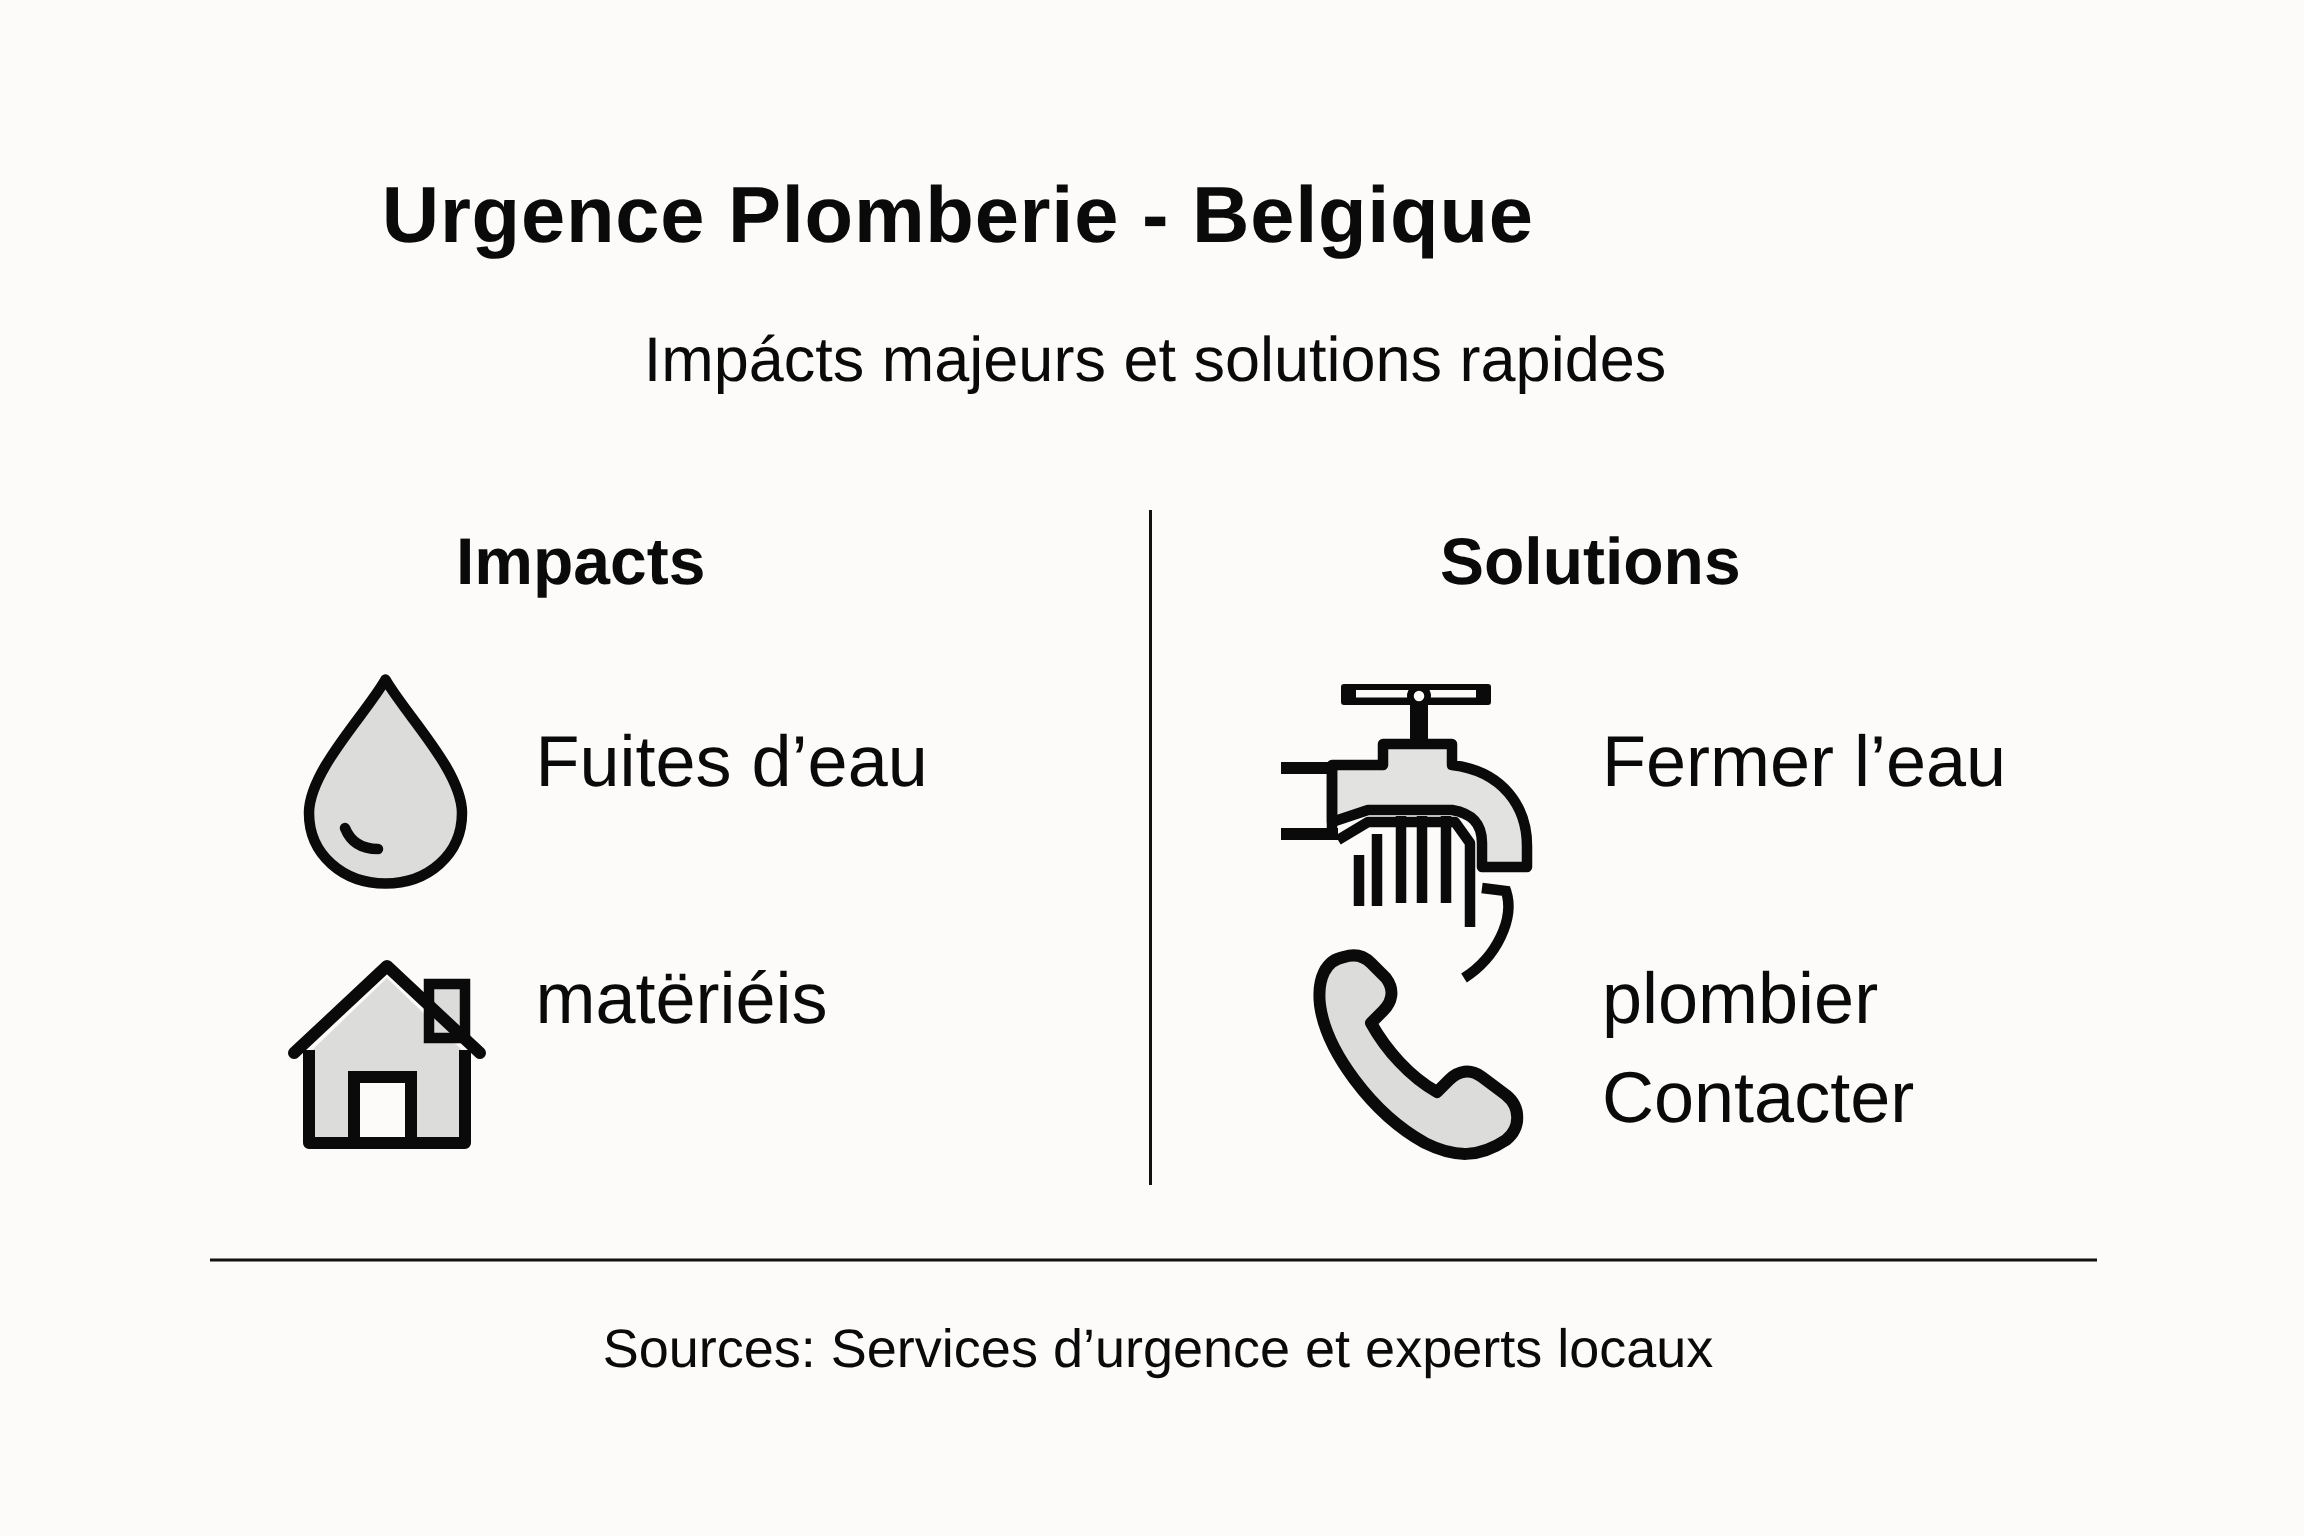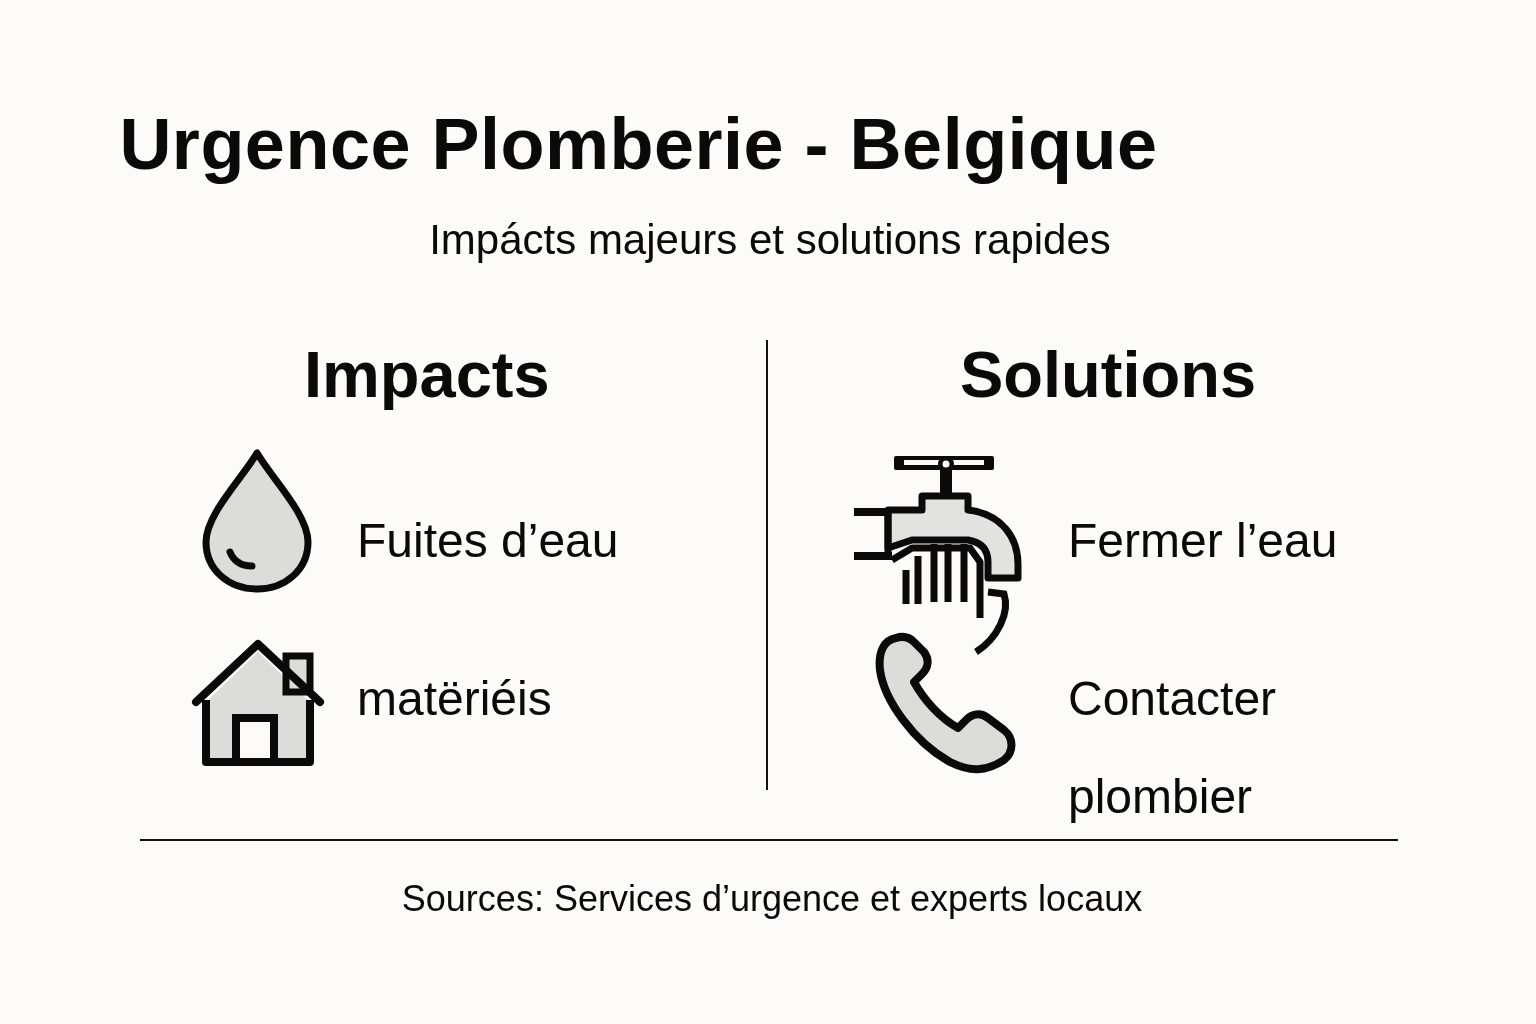--- a/index.html
+++ b/index.html
@@ -21,7 +21,7 @@
       width: 1277px;
       top: 96px;
       text-align: center;
-      font-size: 72px;
+      font-size: 53px;
       font-weight: bold;
       letter-spacing: 0.5px;
       line-height: 96px;

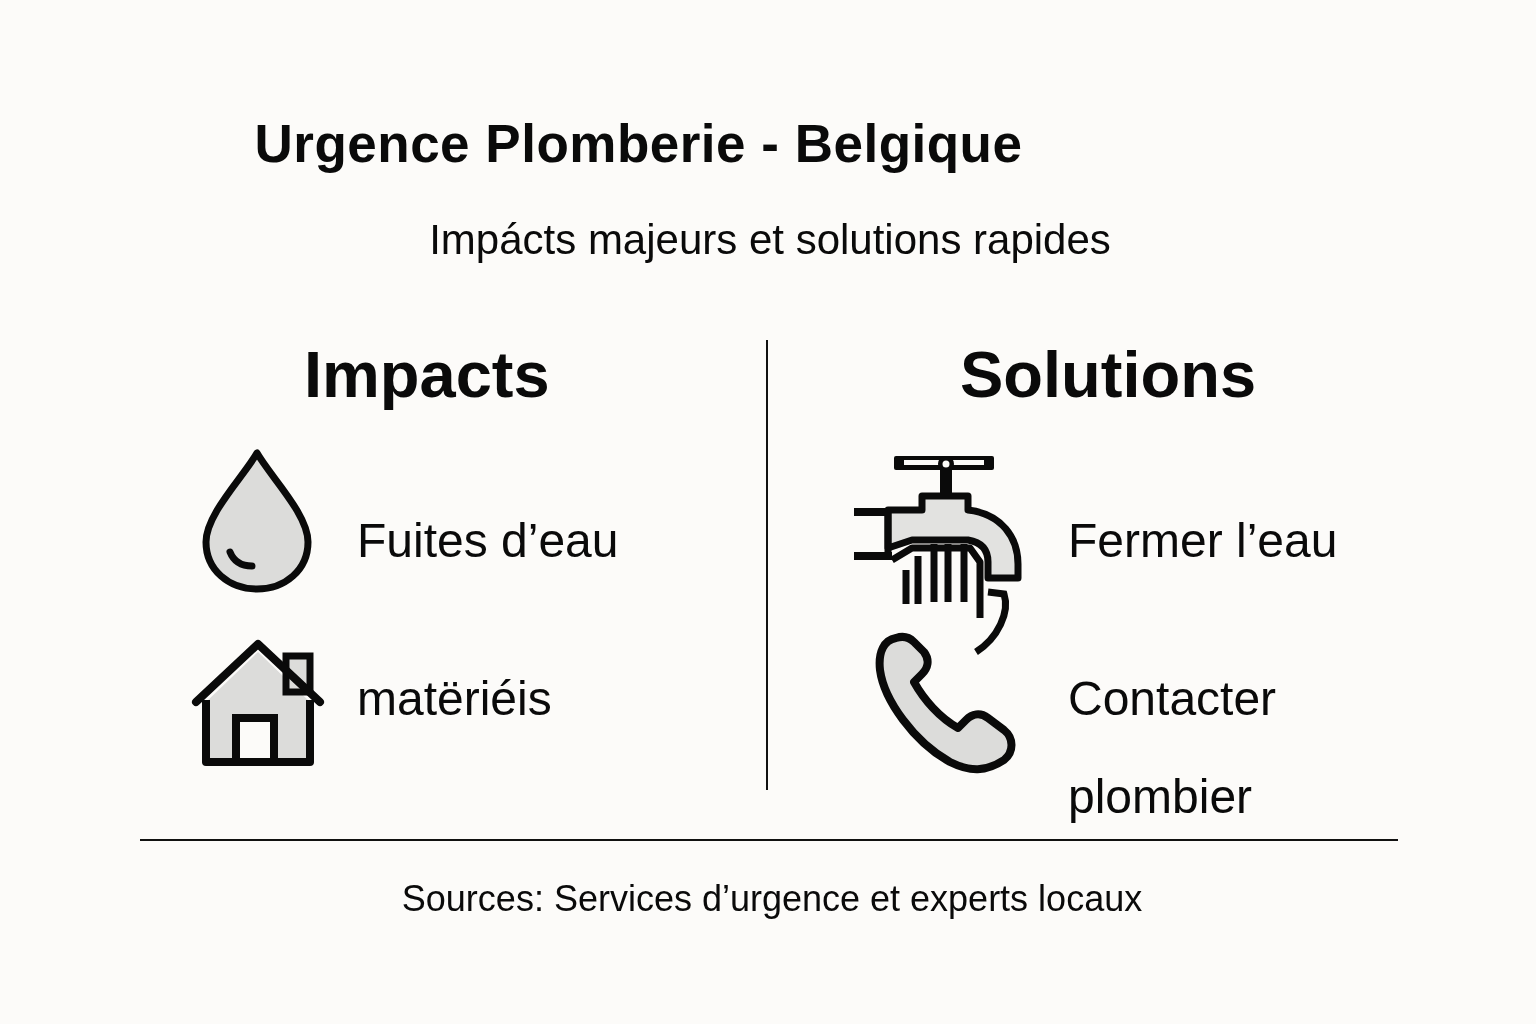--- a/index.html
+++ b/index.html
@@ -40,7 +40,7 @@
     .col-heading {
       position: absolute;
       top: 340px;
-      font-size: 65px;
+      font-size: 44px;
       font-weight: bold;
       line-height: 70px;
       white-space: nowrap;

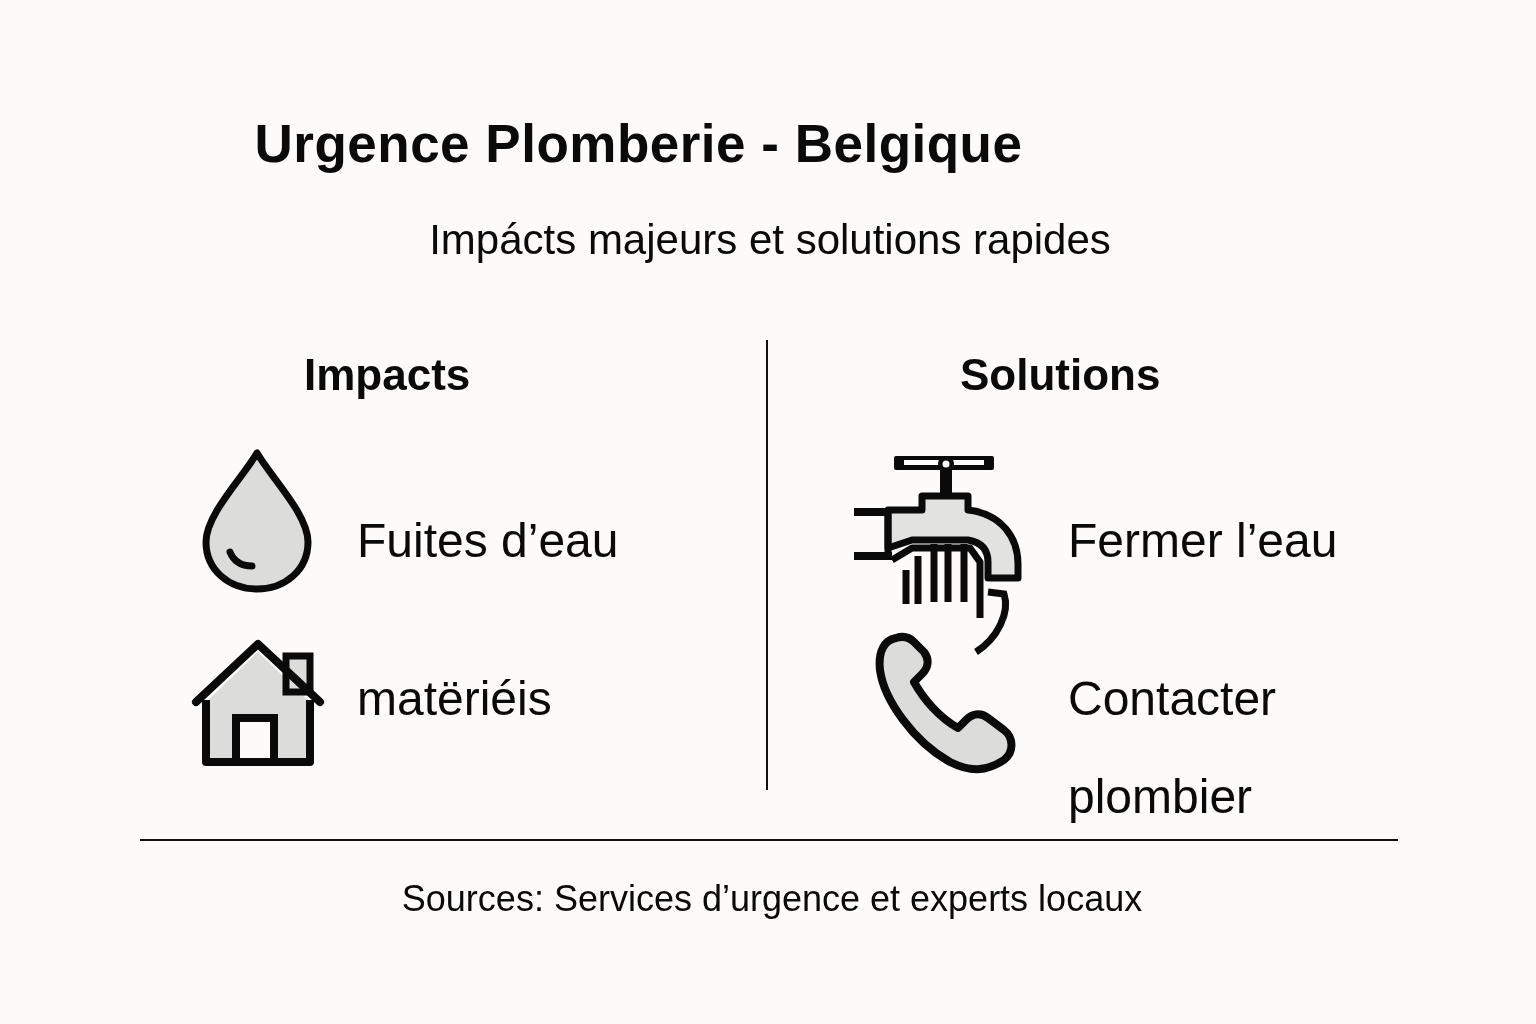--- a/index.html
+++ b/index.html
@@ -70,7 +70,7 @@
       line-height: 66px;
       white-space: nowrap;
     }
-    .item-label span { display: block; margin-top: 32px; }
+    .item-label span { display: block; }
 
     .icon {
       position: absolute;

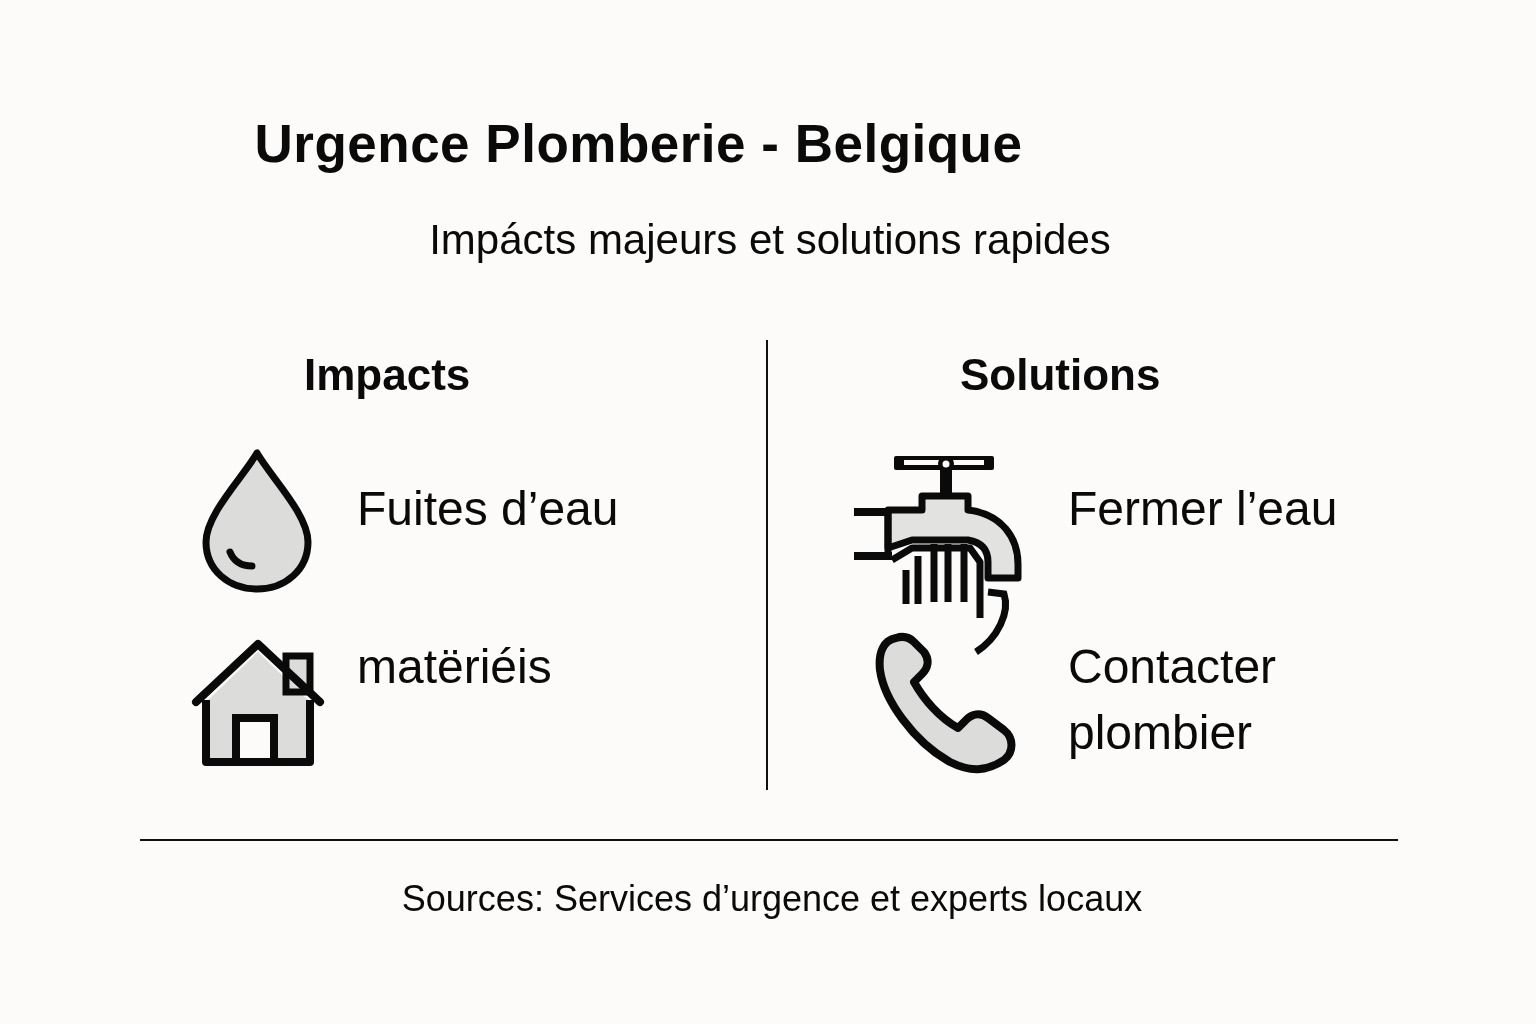--- a/index.html
+++ b/index.html
@@ -155,8 +155,8 @@
     </svg>
   </div>
   <div class="item-label" style="left:1068px; top:634px;">
+    <span>plombier</span>
     <span>Contacter</span>
-    <span>plombier</span>
   </div>
 </section>
 

